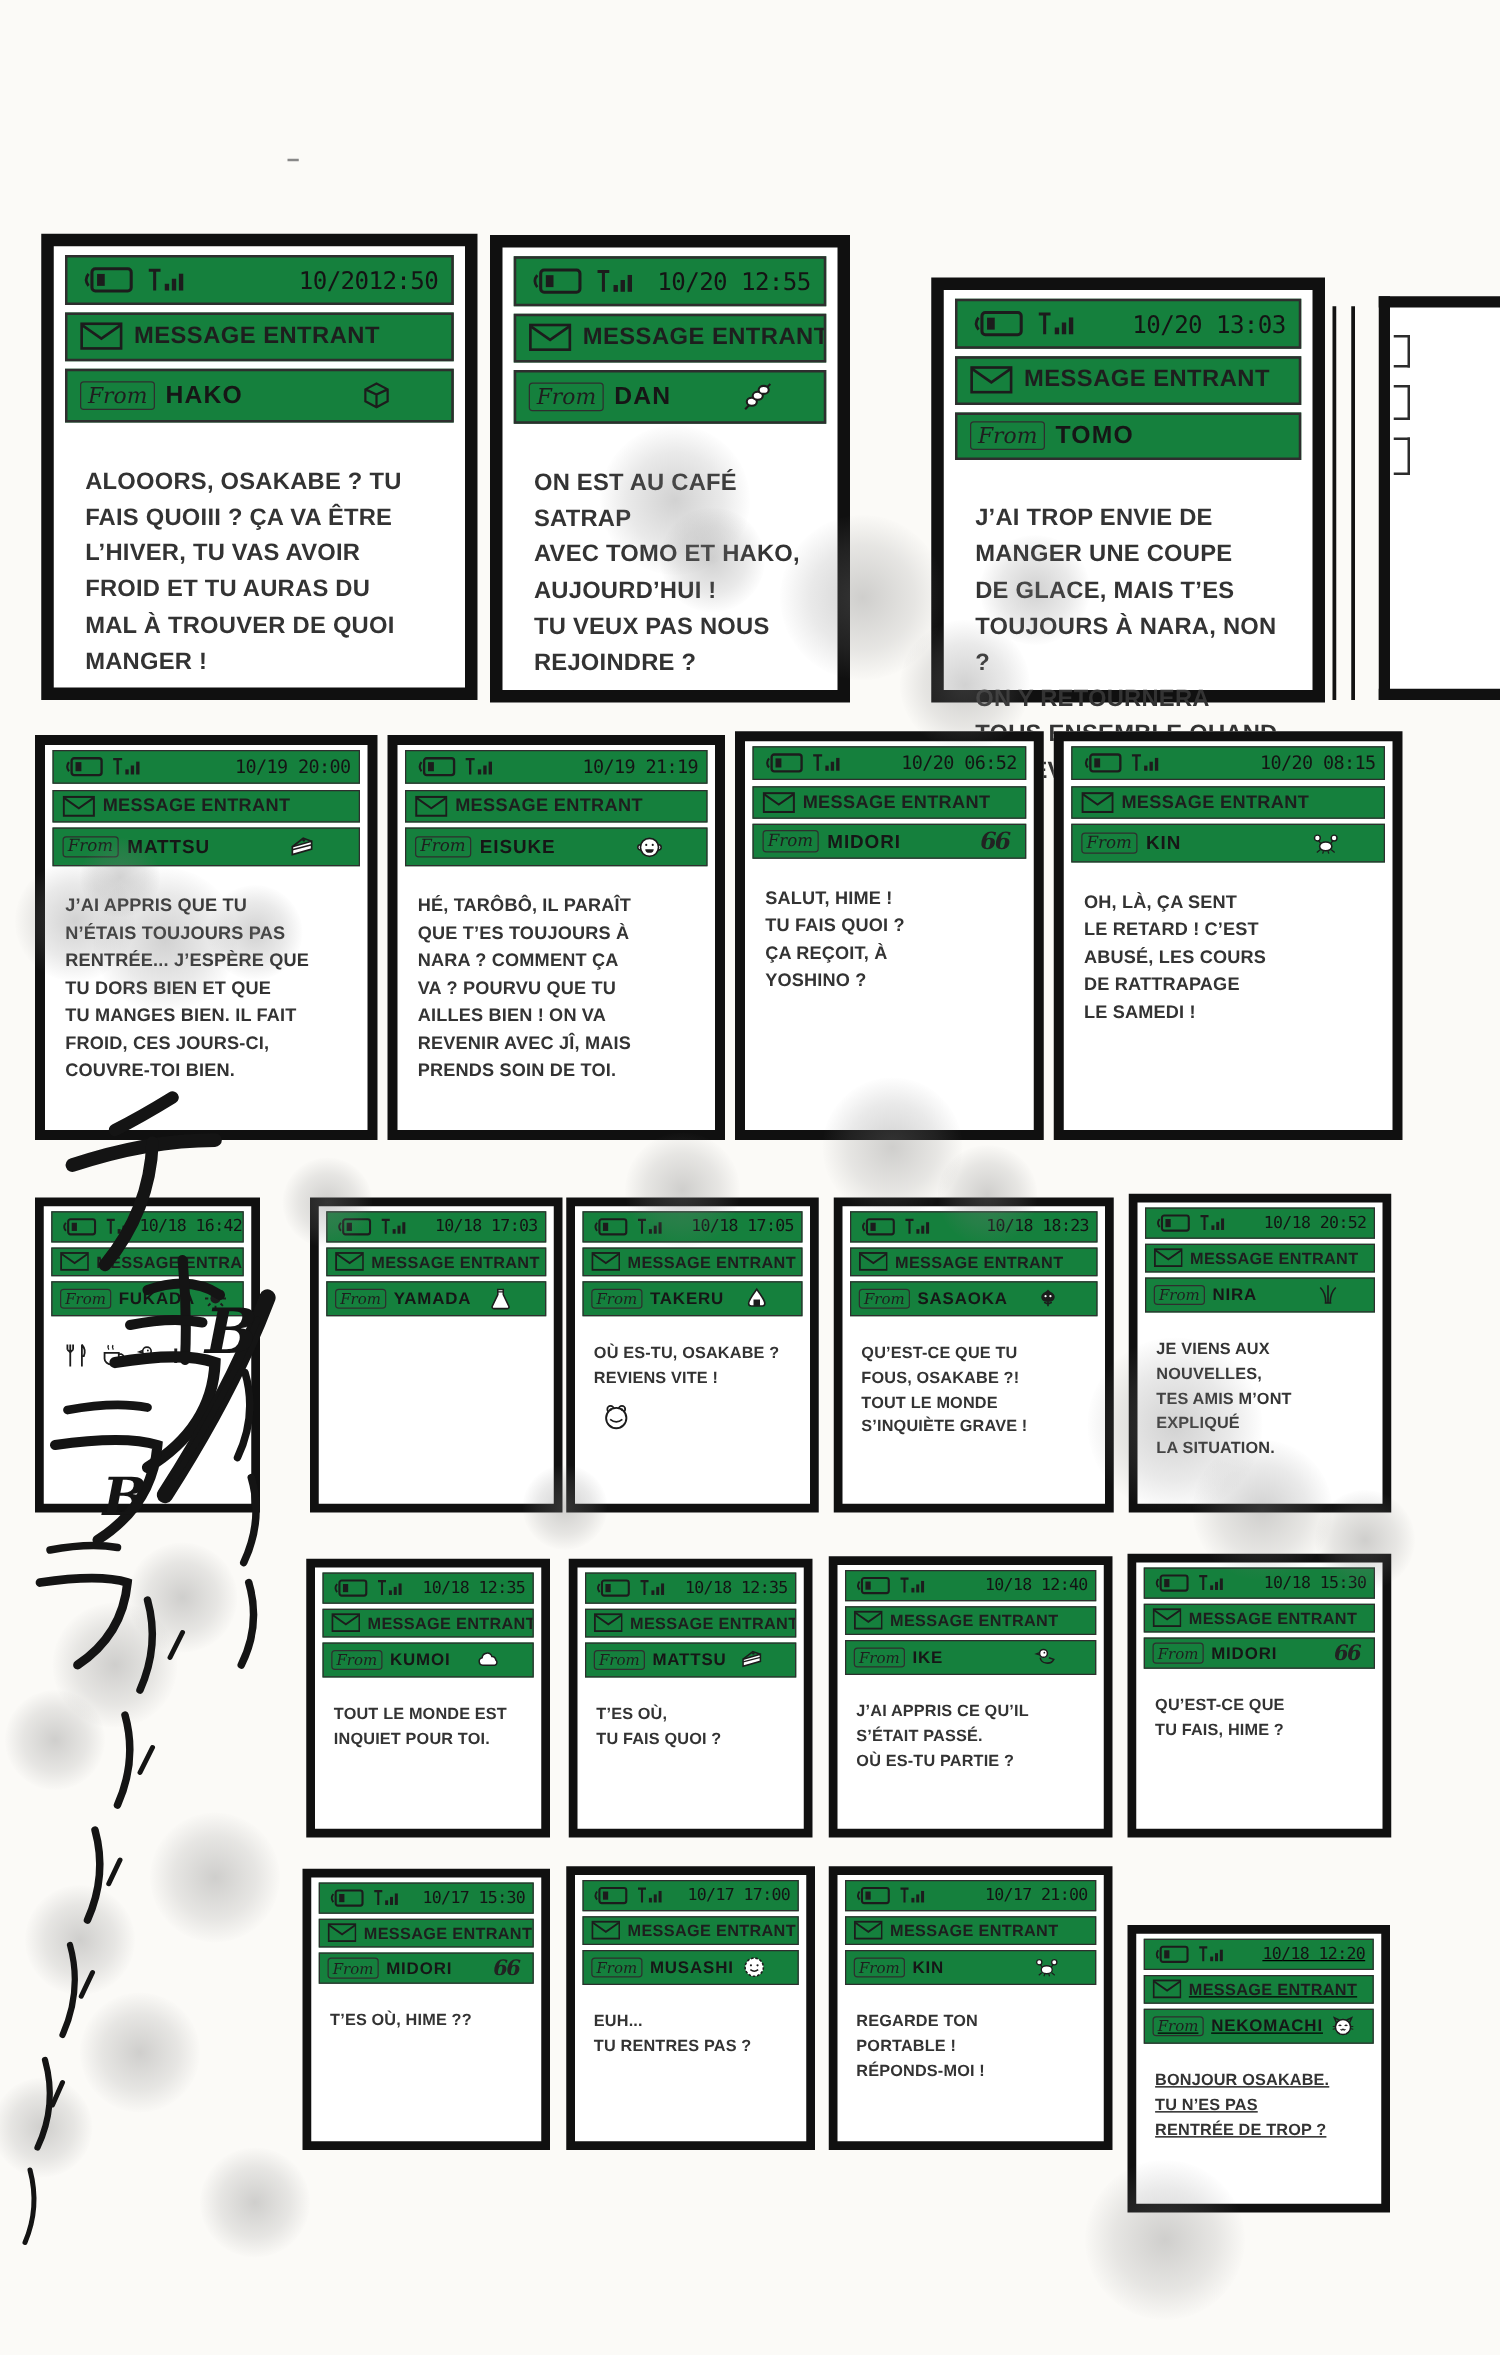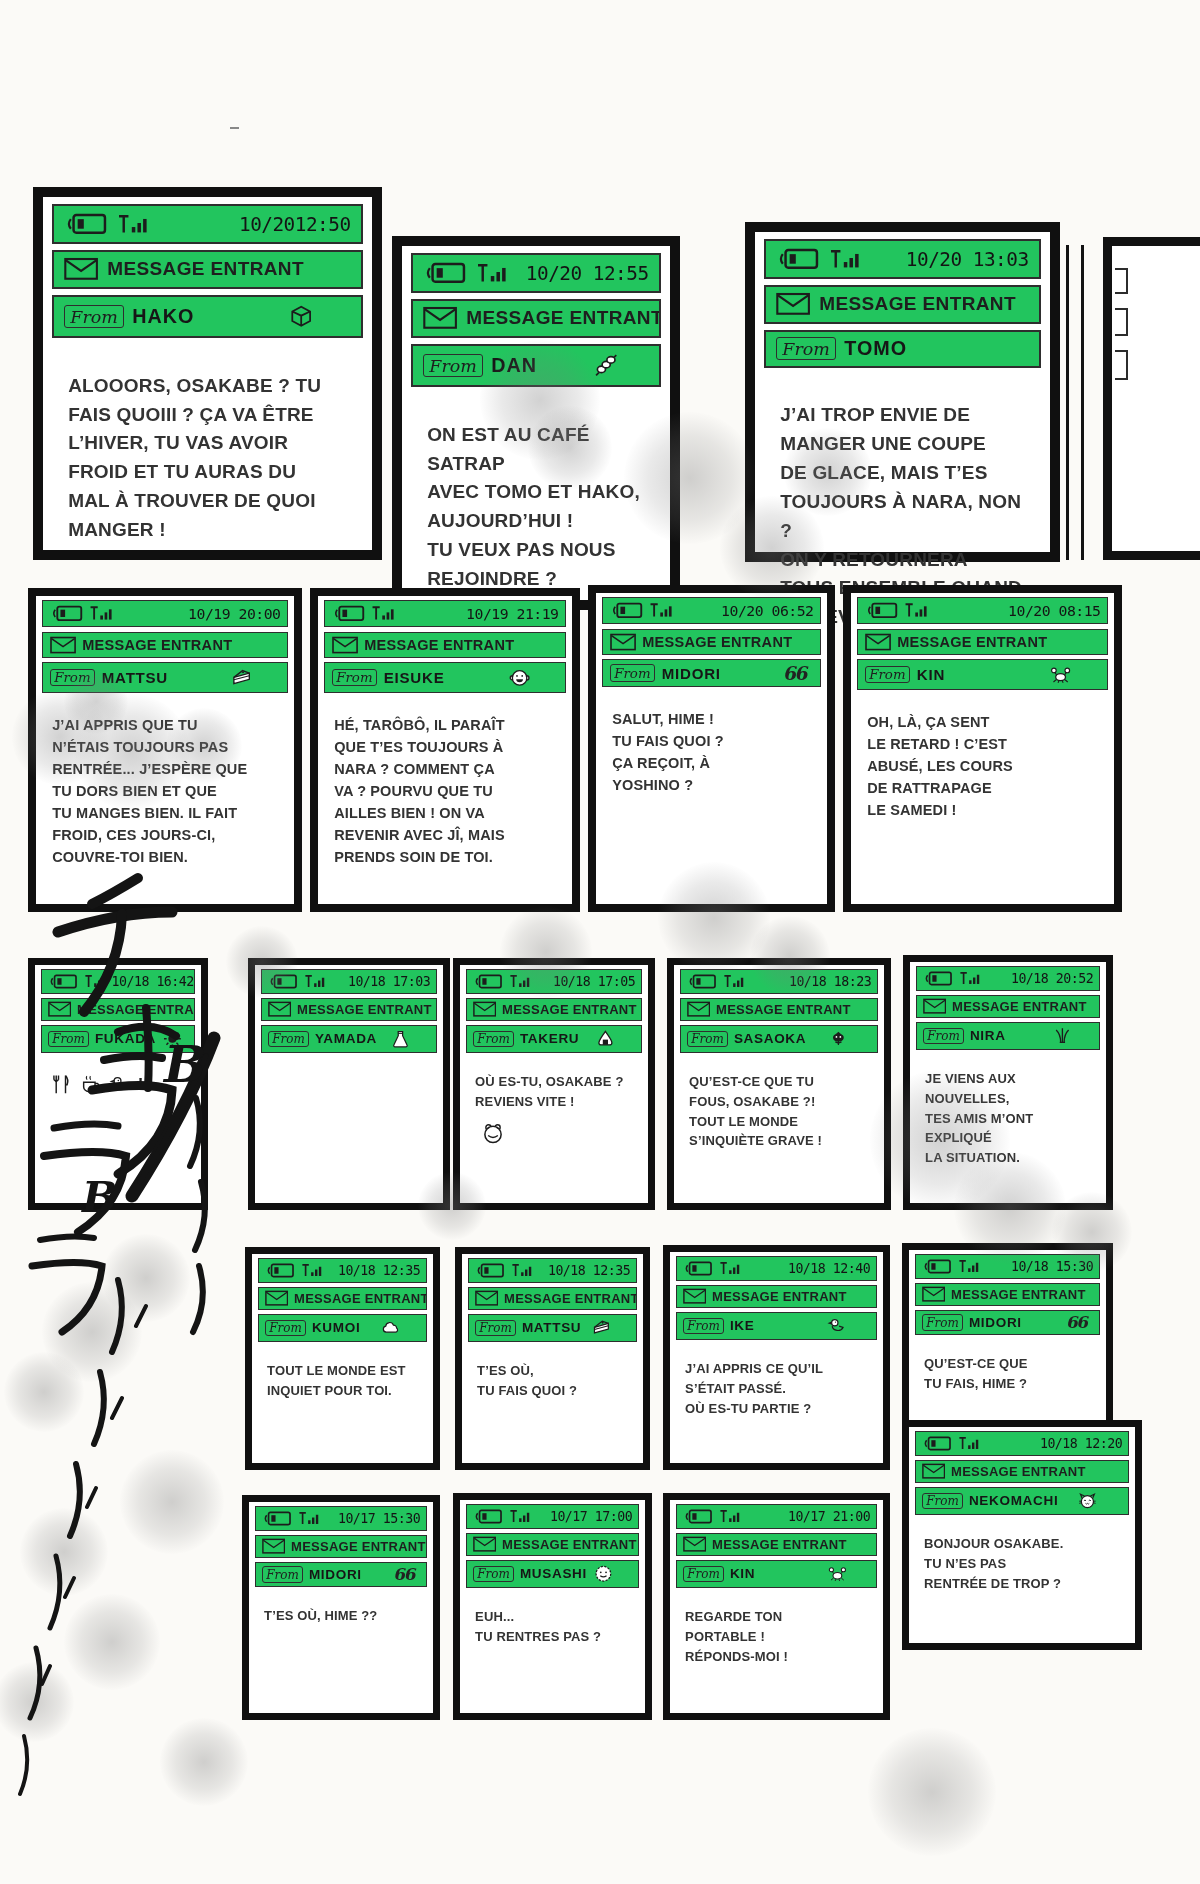--- a/index.html
+++ b/index.html
@@ -10,7 +10,7 @@
   .phone.md{border-width:8px;font-size:14.5px;justify-content:space-between;}
   .phone.lg{border-width:10px;font-size:19px;padding:7px 9px;}
   .hrow{display:flex;align-items:center;gap:.45em;border:1.5px solid #2e2e2e;
-        padding:.22em .45em;margin-bottom:.3em;background:#22c55e;flex:0 0 auto;overflow:hidden;white-space:nowrap;}
+        padding:.22em .45em;margin-bottom:.3em;background:#15803d;flex:0 0 auto;overflow:hidden;white-space:nowrap;}
   .lg .hrow{border-width:2px;padding:.3em .55em;}
   .from-row{position:relative;margin-bottom:.6em;}
   .from-row::after{content:"";position:absolute;left:-2px;right:-2px;bottom:-.4em;height:2.5px;background:#2e2e2e;}

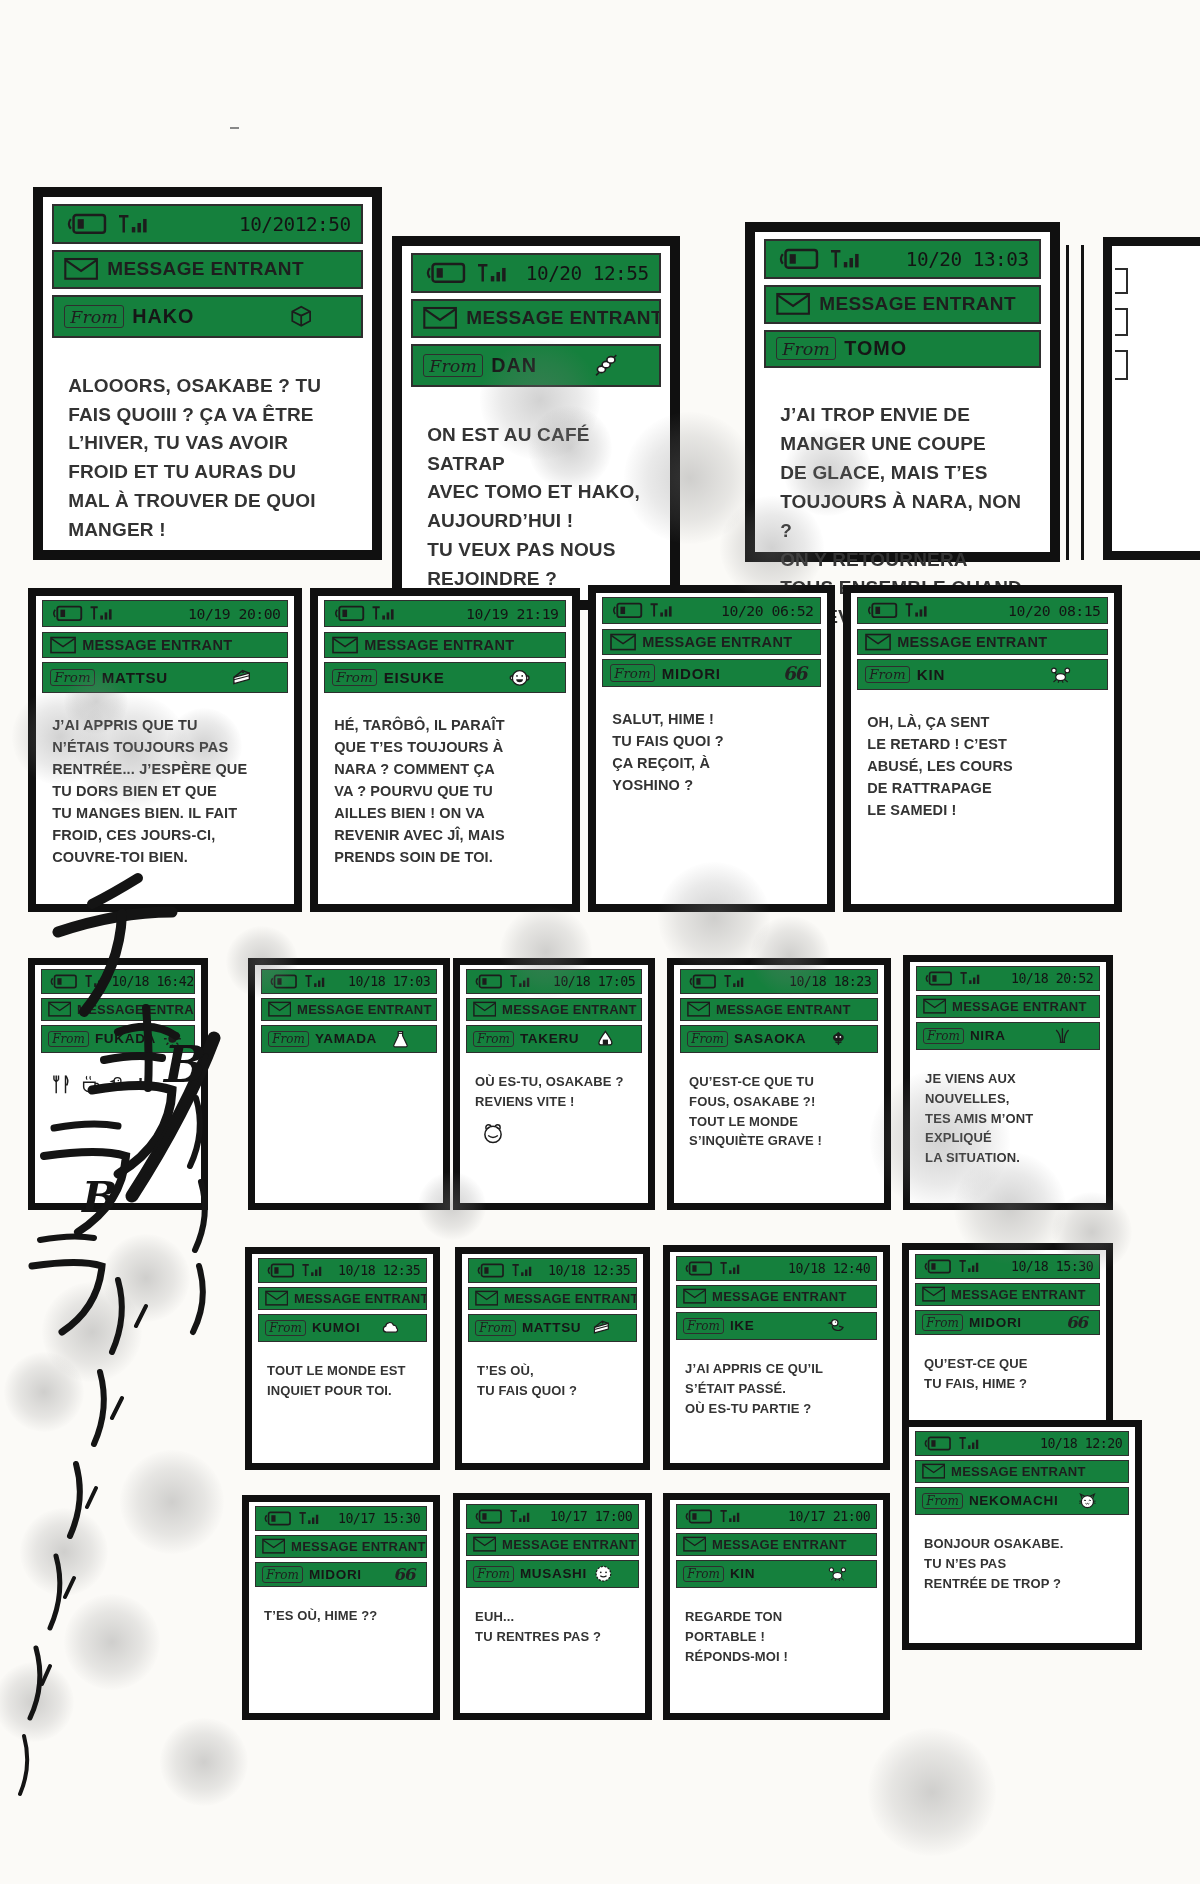--- a/index.html
+++ b/index.html
@@ -103,7 +103,7 @@
 
     </div>
       </div>
-      <div class="phone lg" style="left: 392px; top: 188px; width: 288px; height: 374px; margin-top: 48px;">
+      <div class="phone lg" style="left: 392px; top: 188px; width: 288px; height: 374px;">
         <div class="hrow status-row">
       <span class="icn battery">
             <svg viewBox="0 0 32 16">

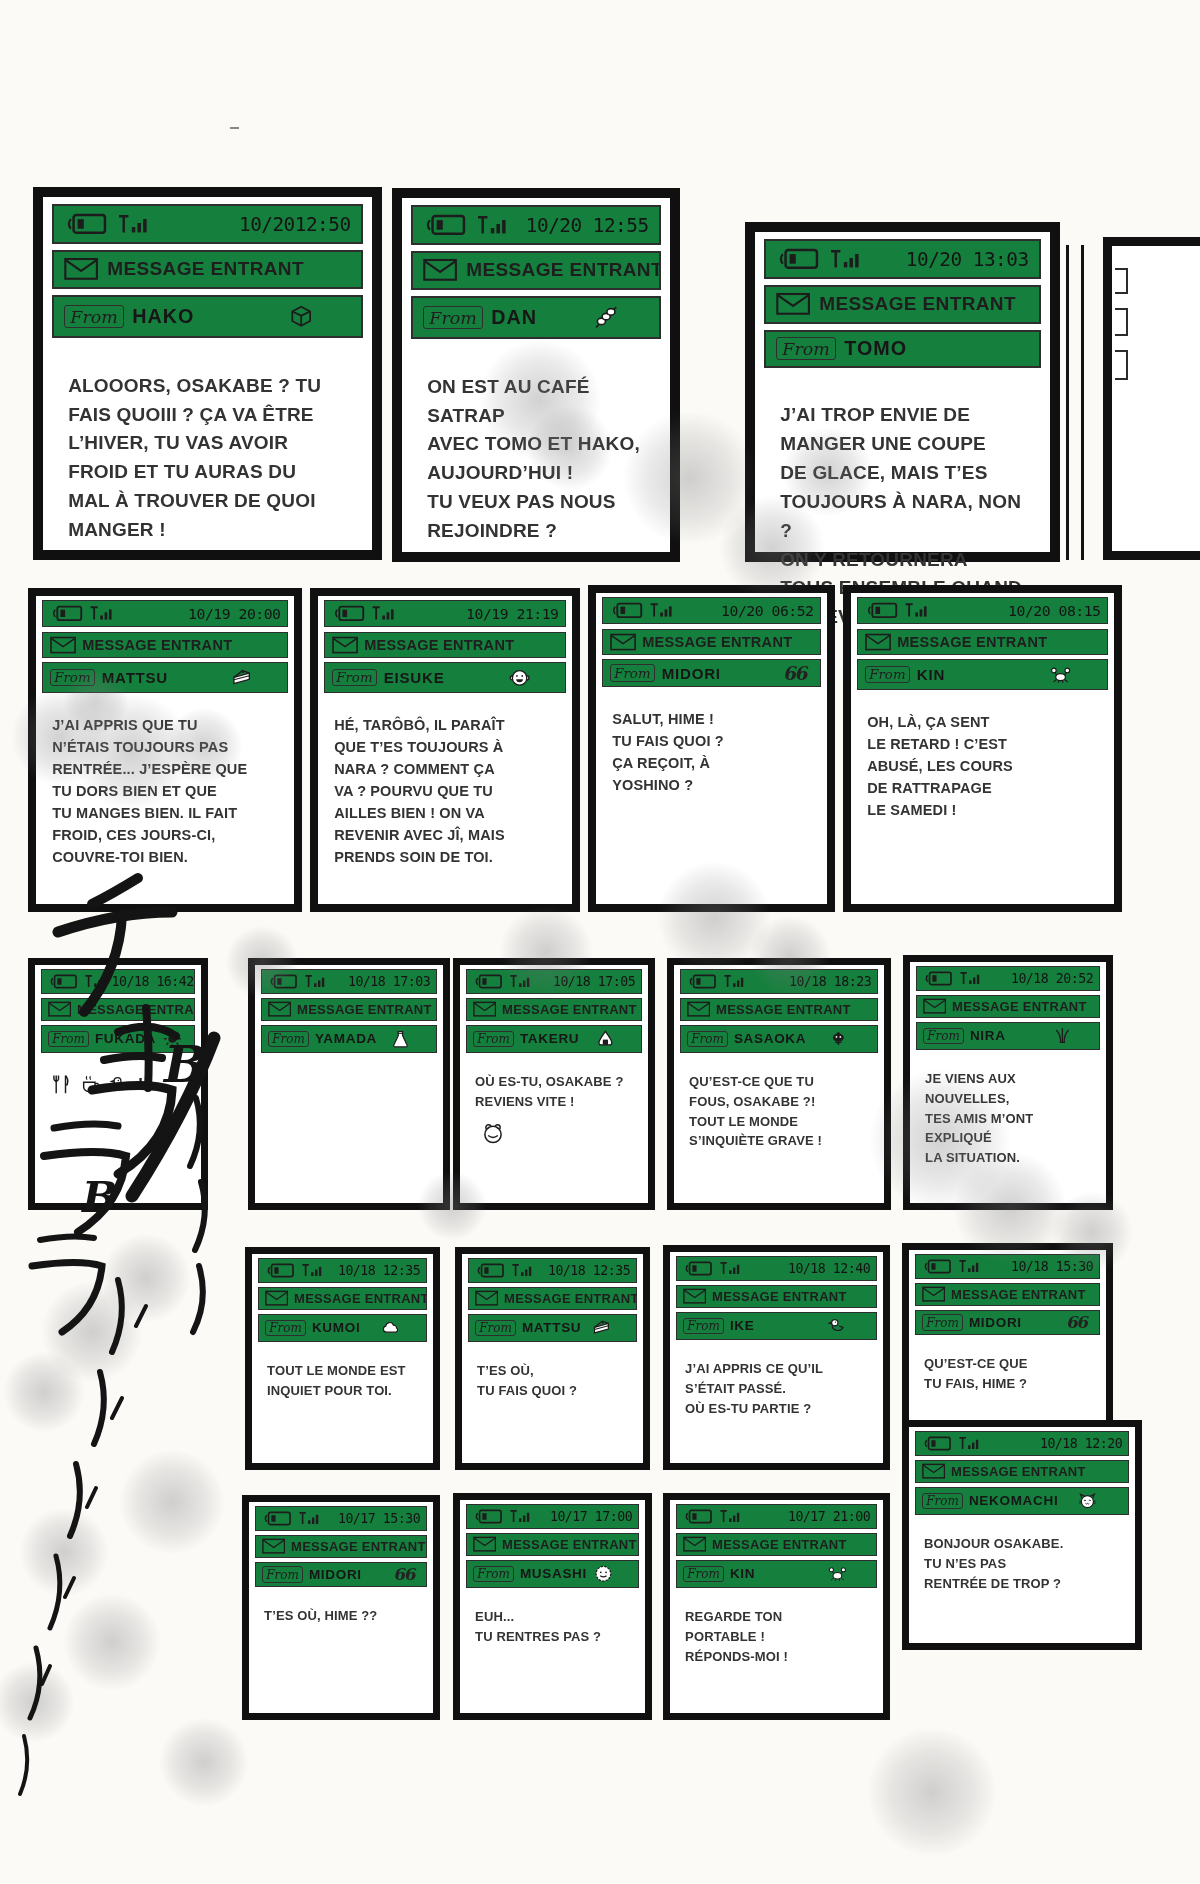--- a/index.html
+++ b/index.html
@@ -973,7 +973,7 @@
 
     </div>
       </div>
-      <div class="phone sm" style="left: 902px; top: 1420px; width: 240px; height: 230px;">
+      <div class="phone sm" style="left: 902px; top: 1540px; width: 210px; height: 230px; text-decoration: underline;">
         <div class="hrow status-row">
       <span class="icn battery">
             <svg viewBox="0 0 32 16">

